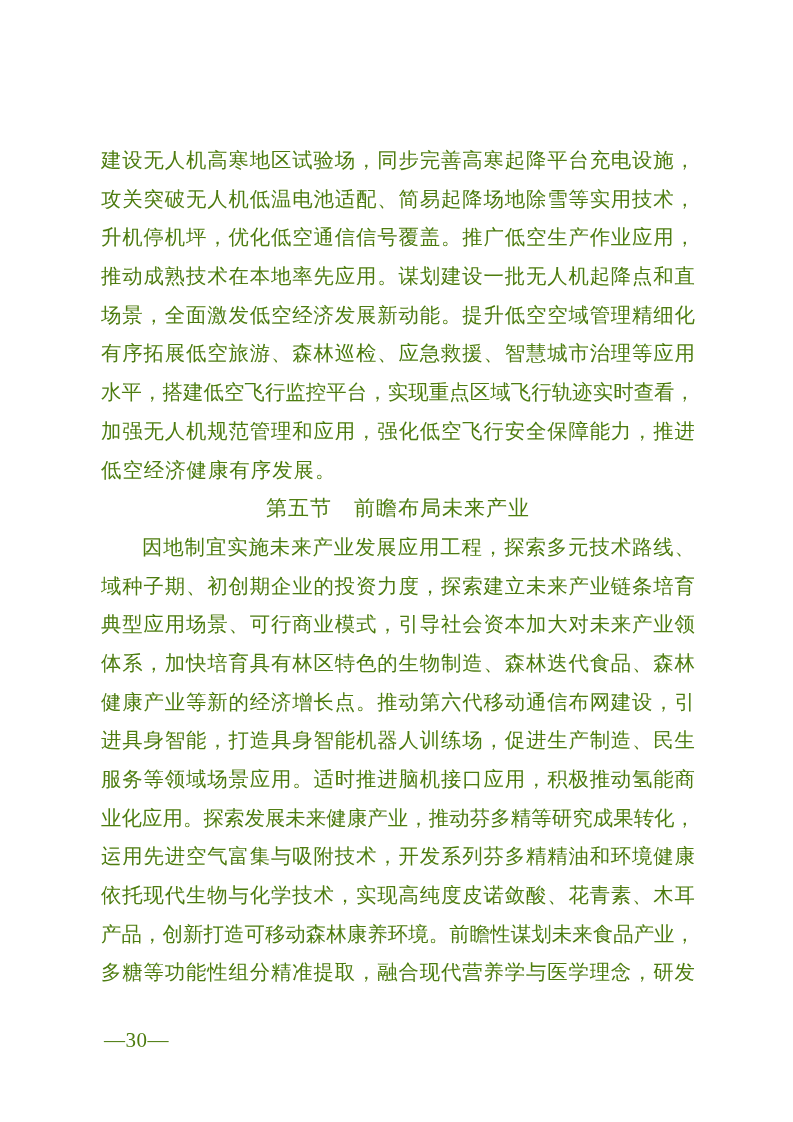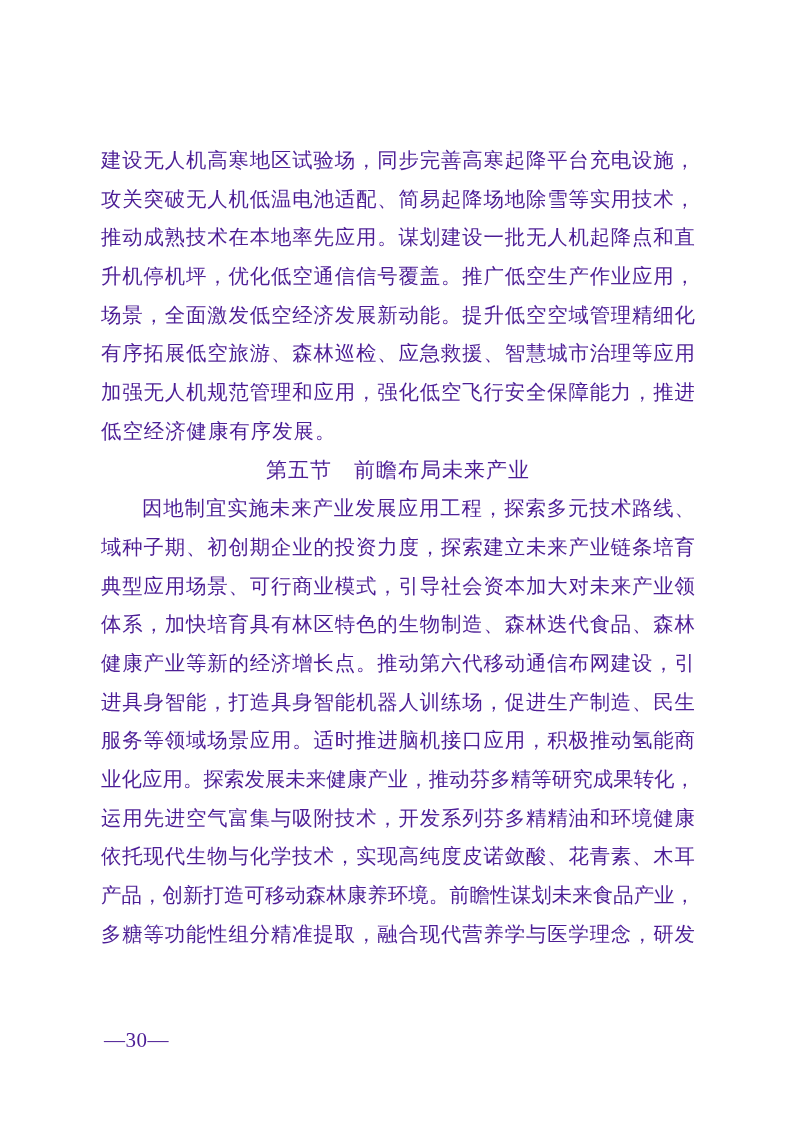--- a/index.html
+++ b/index.html
@@ -14,7 +14,7 @@
     background: #ffffff;
     overflow: hidden;
     font-family: "Liberation Serif", "DejaVu Serif", serif;
-    color: #4c1d95;
+    color: #4d7c0f;
   }
   .text-block {
     position: absolute;

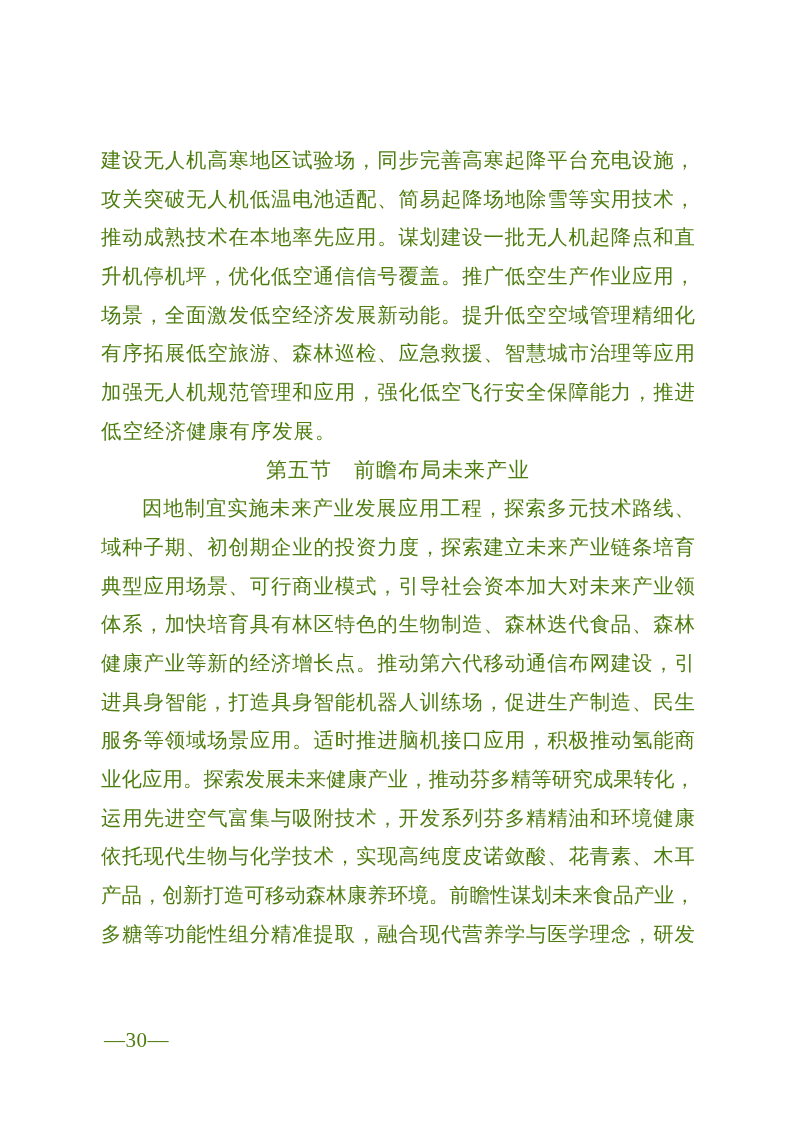--- a/index.html
+++ b/index.html
@@ -65,8 +65,8 @@
 
     <div class="line">建设无人机高寒地区试验场，同步完善高寒起降平台充电设施，</div>
     <div class="line">攻关突破无人机低温电池适配、简易起降场地除雪等实用技术，</div>
+    <div class="line">升机停机坪，优化低空通信信号覆盖。推广低空生产作业应用，</div>
     <div class="line">推动成熟技术在本地率先应用。谋划建设一批无人机起降点和直</div>
-    <div class="line">升机停机坪，优化低空通信信号覆盖。推广低空生产作业应用，</div>
     <div class="line">场景，全面激发低空经济发展新动能。提升低空空域管理精细化</div>
     <div class="line">有序拓展低空旅游、森林巡检、应急救援、智慧城市治理等应用</div>
     <div class="line">加强无人机规范管理和应用，强化低空飞行安全保障能力，推进</div>

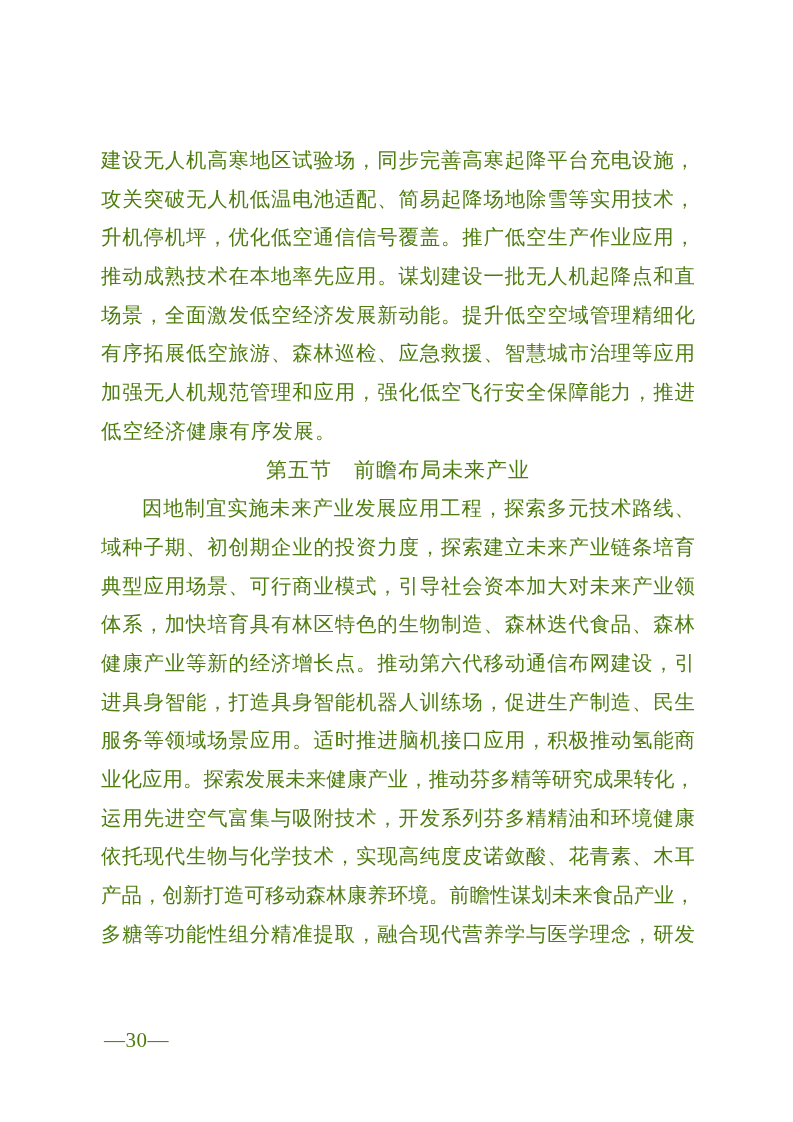--- a/index.html
+++ b/index.html
@@ -69,6 +69,7 @@
     <div class="line">推动成熟技术在本地率先应用。谋划建设一批无人机起降点和直</div>
     <div class="line">场景，全面激发低空经济发展新动能。提升低空空域管理精细化</div>
     <div class="line">有序拓展低空旅游、森林巡检、应急救援、智慧城市治理等应用</div>
+    <div class="line">水平，搭建低空飞行监控平台，实现重点区域飞行轨迹实时查看，</div>
     <div class="line">加强无人机规范管理和应用，强化低空飞行安全保障能力，推进</div>
     <div class="line short">低空经济健康有序发展。</div>
 

